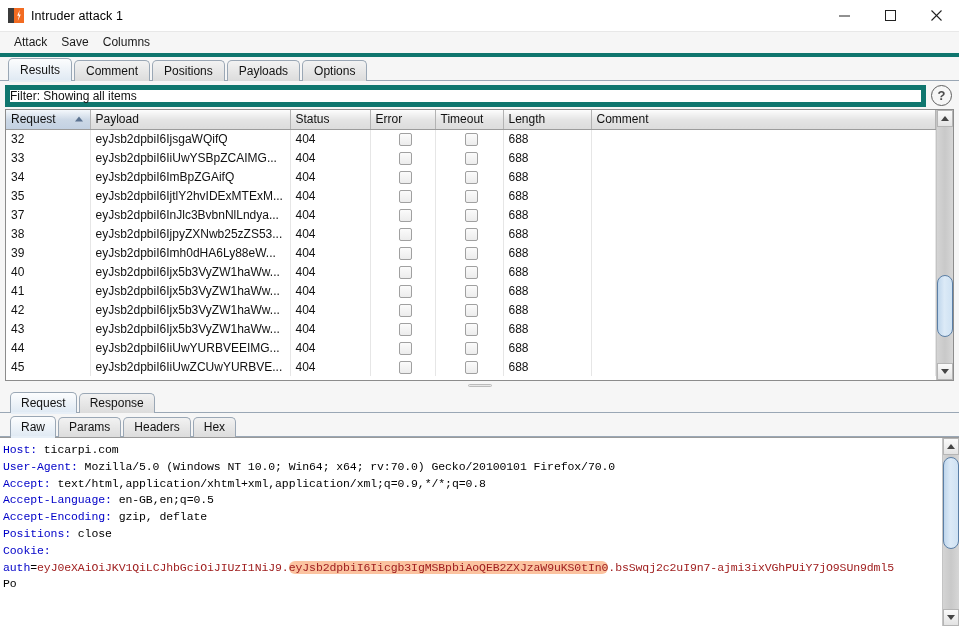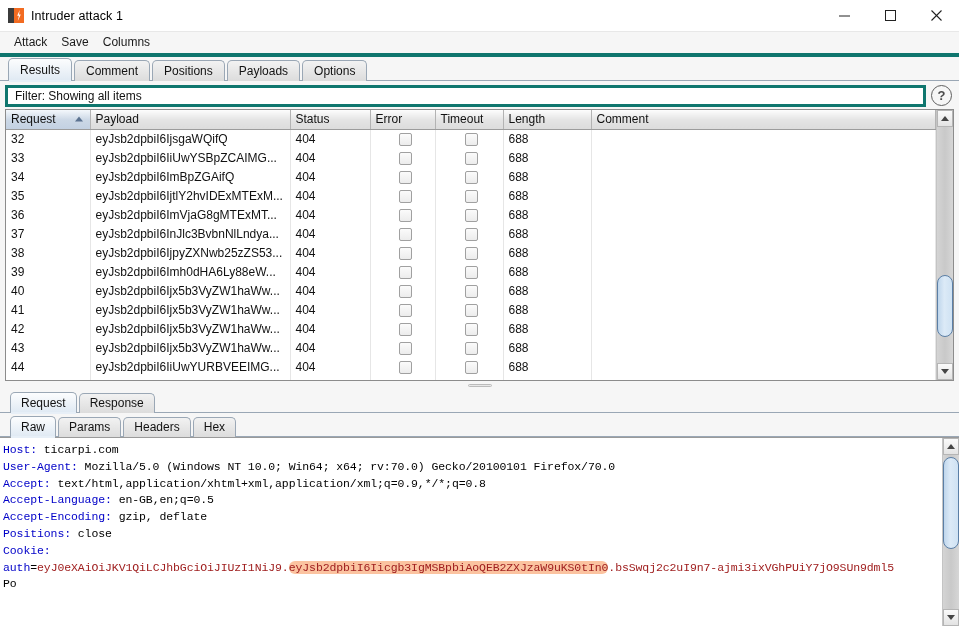--- a/index.html
+++ b/index.html
@@ -127,9 +127,8 @@
   .filterbox {
     flex: 1 1 auto; height: 22px;
     background: #fff;
-    border: 3px solid #0f766e;
+    border: 5px solid #0f766e;
     display: flex; align-items: center;
-    padding-left: 7px;
     font-size: 12px; color: #111;
     box-sizing: border-box;
   }

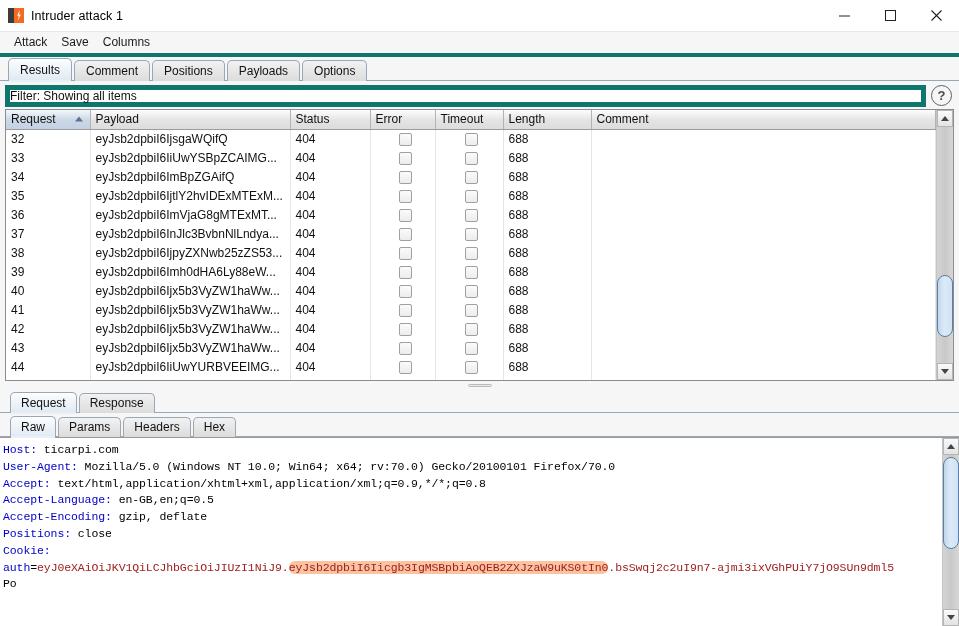--- a/index.html
+++ b/index.html
@@ -463,15 +463,6 @@
                 <td></td>
               </tr>
               <tr>
-                <td>36</td>
-                <td>eyJsb2dpbiI6ImVjaG8gMTExMT...</td>
-                <td>404</td>
-                <td class="center"><span class="cb"></span></td>
-                <td class="center"><span class="cb"></span></td>
-                <td>688</td>
-                <td></td>
-              </tr>
-              <tr>
                 <td>37</td>
                 <td>eyJsb2dpbiI6InJlc3BvbnNlLndya...</td>
                 <td>404</td>

